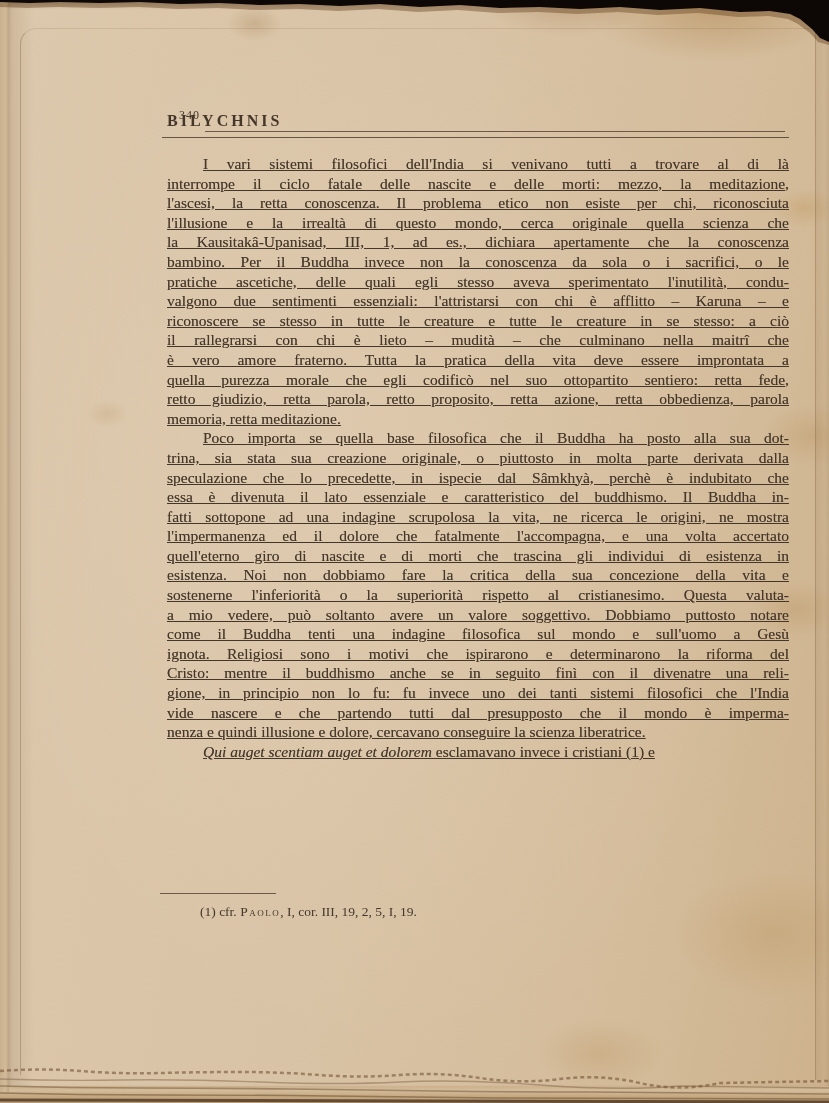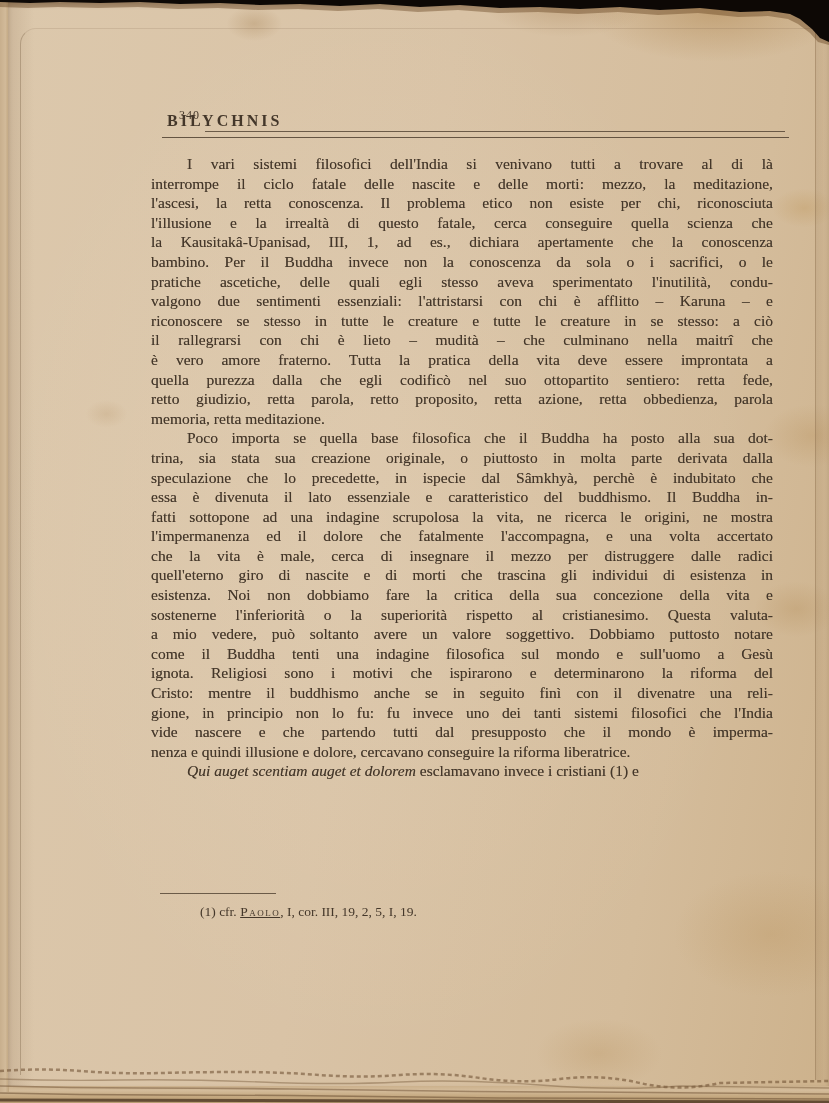--- a/index.html
+++ b/index.html
@@ -86,10 +86,11 @@
     border-top: 1.5px solid rgba(70,55,40,.8);
   }
   .body-text {
-    position: absolute; left: 143px; top: 152px; width: 622px;
+    position: absolute; left: 159px; top: 152px; width: 622px;
     color: var(--ink, #44372a);
     font-size: 15.5px; line-height: 19.6px;
     text-shadow: 0 0 .5px rgba(68,55,42,.55);
+    text-decoration: underline;
   }
   .paragraph { margin: 0; }
   .line { text-align: justify; text-align-last: justify; white-space: normal; }

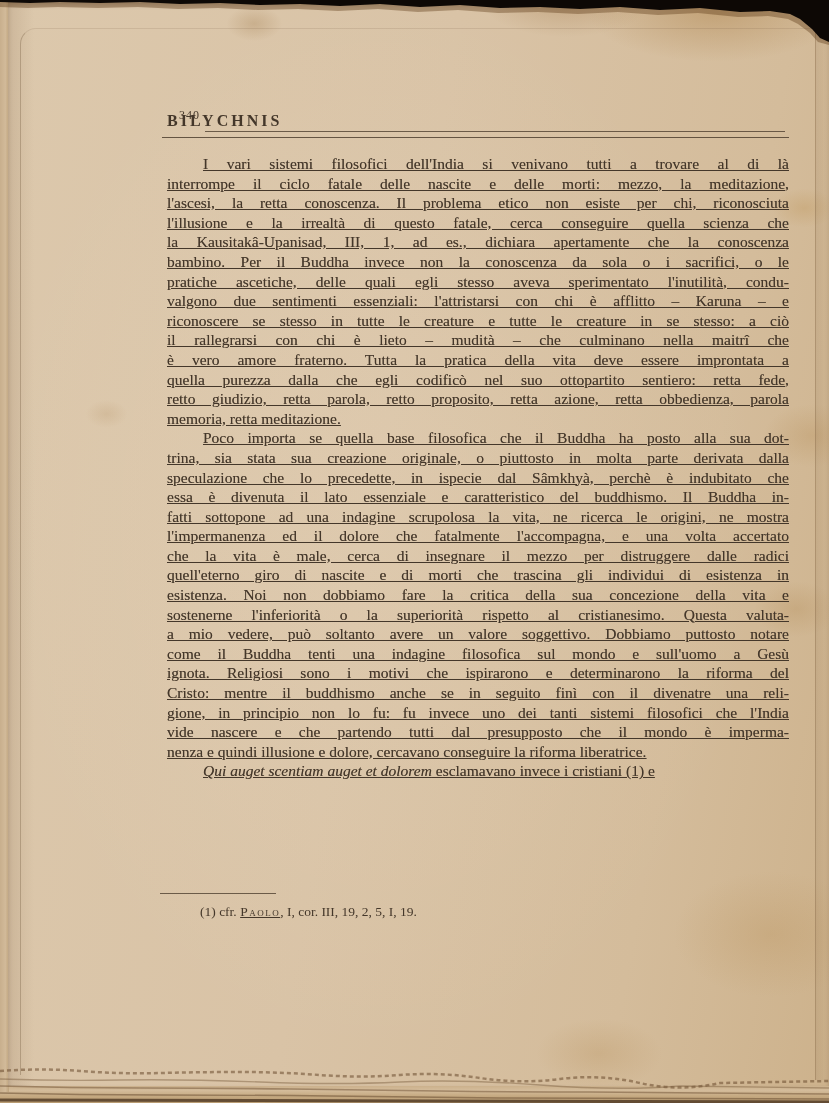--- a/index.html
+++ b/index.html
@@ -133,7 +133,7 @@
           <div class="line first">I vari sistemi filosofici dell'India si venivano tutti a trovare al di là</div>
           <div class="line">interrompe il ciclo fatale delle nascite e delle morti: mezzo, la meditazione,</div>
           <div class="line">l'ascesi, la retta conoscenza. Il problema etico non esiste per chi, riconosciuta</div>
-          <div class="line">l'illusione e la irrealtà di questo fatale, cerca conseguire quella scienza che</div>
+          <div class="line">l'illusione e la irrealtà di questo mondo, cerca originale quella scienza che</div>
           <div class="line">la Kausitakâ-Upanisad, III, 1, ad es., dichiara apertamente che la conoscenza</div>
           <div class="line">bambino. Per il Buddha invece non la conoscenza da sola o i sacrifici, o le</div>
           <div class="line">pratiche ascetiche, delle quali egli stesso aveva sperimentato l'inutilità, condu-</div>

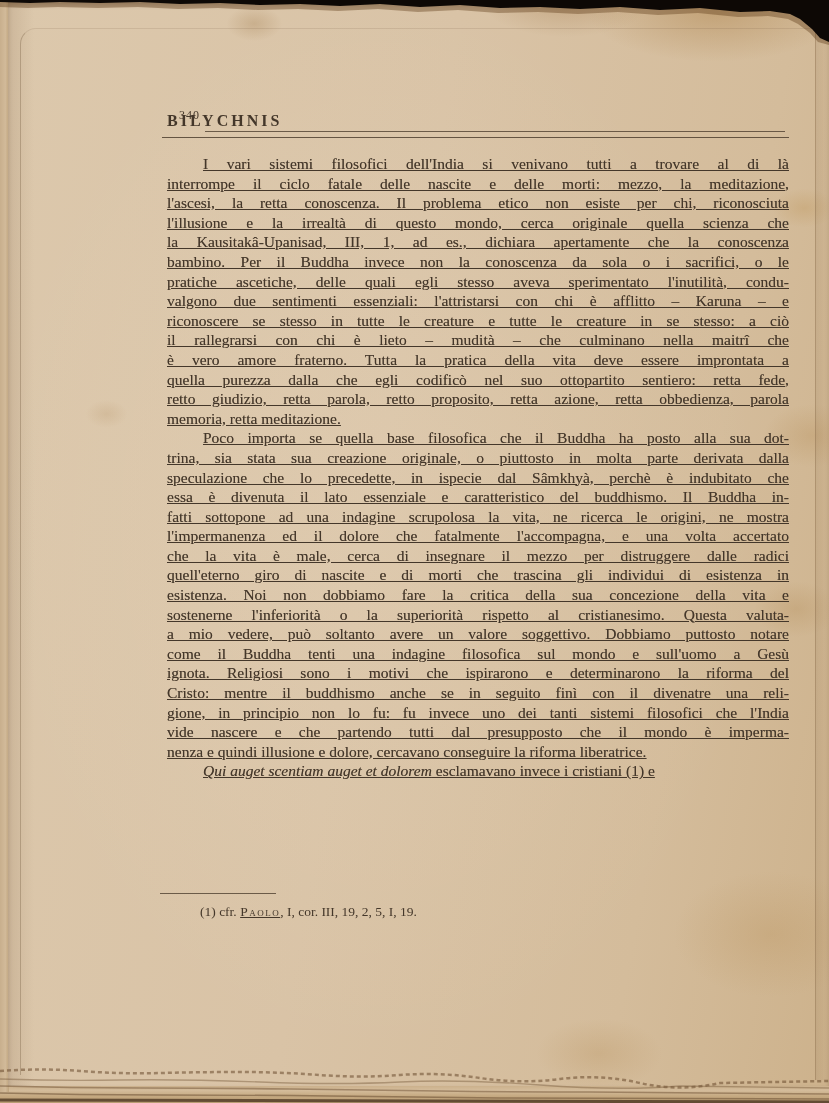--- a/index.html
+++ b/index.html
@@ -141,7 +141,7 @@
           <div class="line">riconoscere se stesso in tutte le creature e tutte le creature in se stesso: a ciò</div>
           <div class="line">il rallegrarsi con chi è lieto – mudità – che culminano nella maitrî che</div>
           <div class="line">è vero amore fraterno. Tutta la pratica della vita deve essere improntata a</div>
-          <div class="line">quella purezza dalla che egli codificò nel suo ottopartito sentiero: retta fede,</div>
+          <div class="line">quella purezza morale che egli codificò nel suo ottopartito sentiero: retta fede,</div>
           <div class="line">retto giudizio, retta parola, retto proposito, retta azione, retta obbedienza, parola</div>
           <div class="line last">memoria, retta meditazione.</div>
         </div>

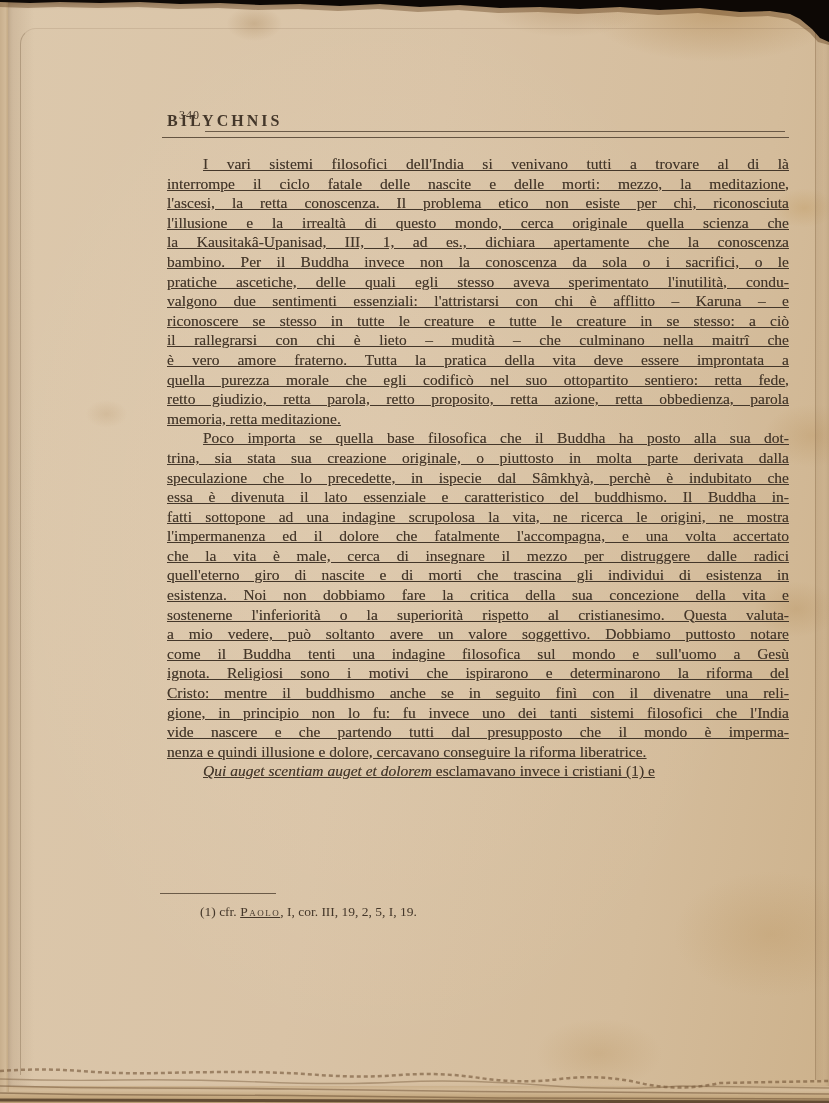--- a/index.html
+++ b/index.html
@@ -152,7 +152,6 @@
           <div class="line">essa è divenuta il lato essenziale e caratteristico del buddhismo. Il Buddha in-</div>
           <div class="line">fatti sottopone ad una indagine scrupolosa la vita, ne ricerca le origini, ne mostra</div>
           <div class="line">l'impermanenza ed il dolore che fatalmente l'accompagna, e una volta accertato</div>
-          <div class="line">che la vita è male, cerca di insegnare il mezzo per distruggere dalle radici</div>
           <div class="line">quell'eterno giro di nascite e di morti che trascina gli individui di esistenza in</div>
           <div class="line">esistenza. Noi non dobbiamo fare la critica della sua concezione della vita e</div>
           <div class="line">sostenerne l'inferiorità o la superiorità rispetto al cristianesimo. Questa valuta-</div>

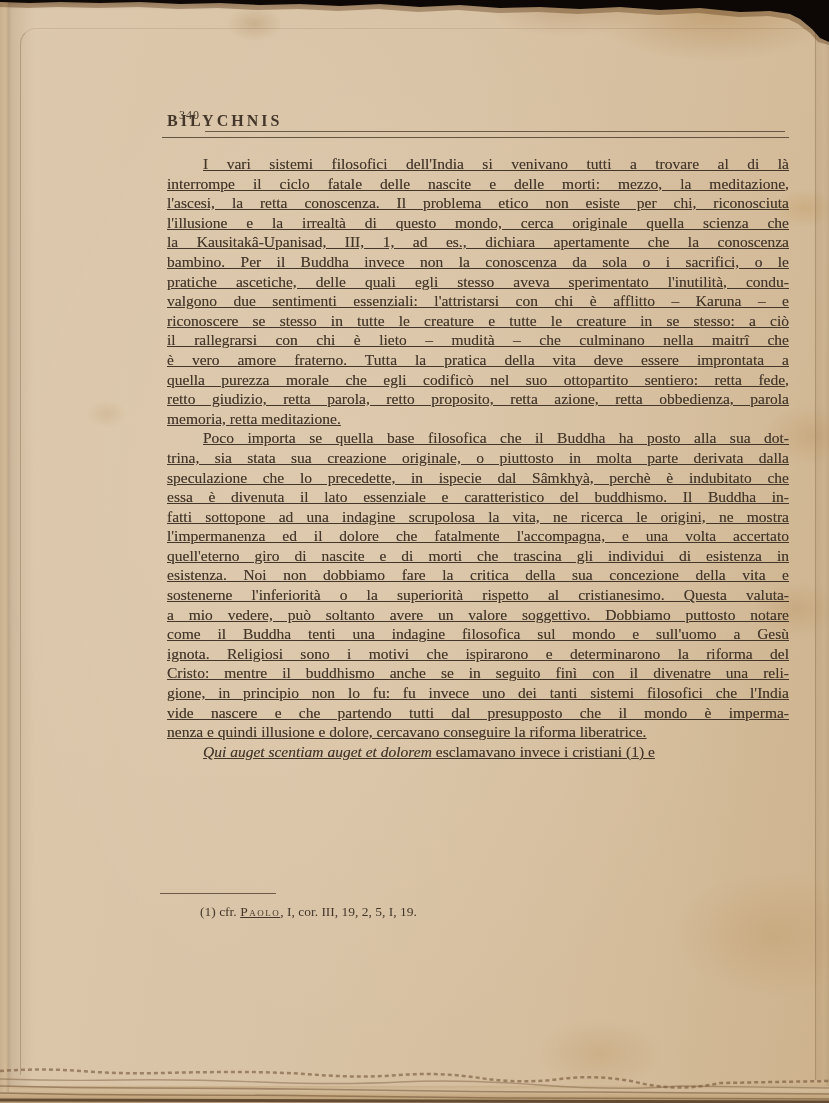--- a/index.html
+++ b/index.html
@@ -161,7 +161,7 @@
           <div class="line">Cristo: mentre il buddhismo anche se in seguito finì con il divenatre una reli-</div>
           <div class="line">gione, in principio non lo fu: fu invece uno dei tanti sistemi filosofici che l'India</div>
           <div class="line">vide nascere e che partendo tutti dal presupposto che il mondo è imperma-</div>
-          <div class="line last">nenza e quindi illusione e dolore, cercavano conseguire la riforma liberatrice.</div>
+          <div class="line last">nenza e quindi illusione e dolore, cercavano conseguire la scienza liberatrice.</div>
         </div>
         <div class="paragraph">
           <div class="line first last"><span class="italic">Qui auget scentiam auget et dolorem</span><span> esclamavano invece i cristiani (1) e</span></div>

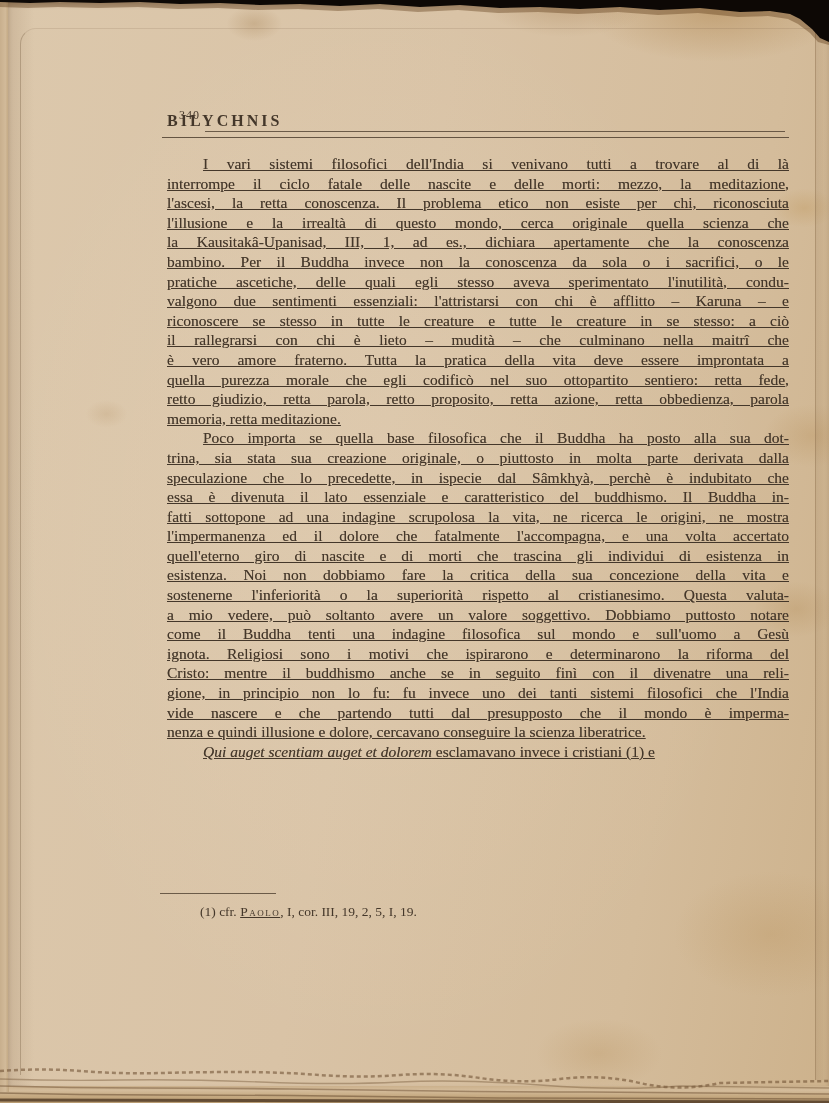--- a/index.html
+++ b/index.html
@@ -106,7 +106,7 @@
     color: var(--ink, #44372a);
     font-size: 13.5px; line-height: 17px; text-indent: 33px;
   }
-  .smallcaps { font-variant: small-caps; letter-spacing: 1.5px; text-decoration: underline; }
+  .smallcaps { font-variant: small-caps; letter-spacing: 1.5px; }
 </style>
 </head>
 <body>

